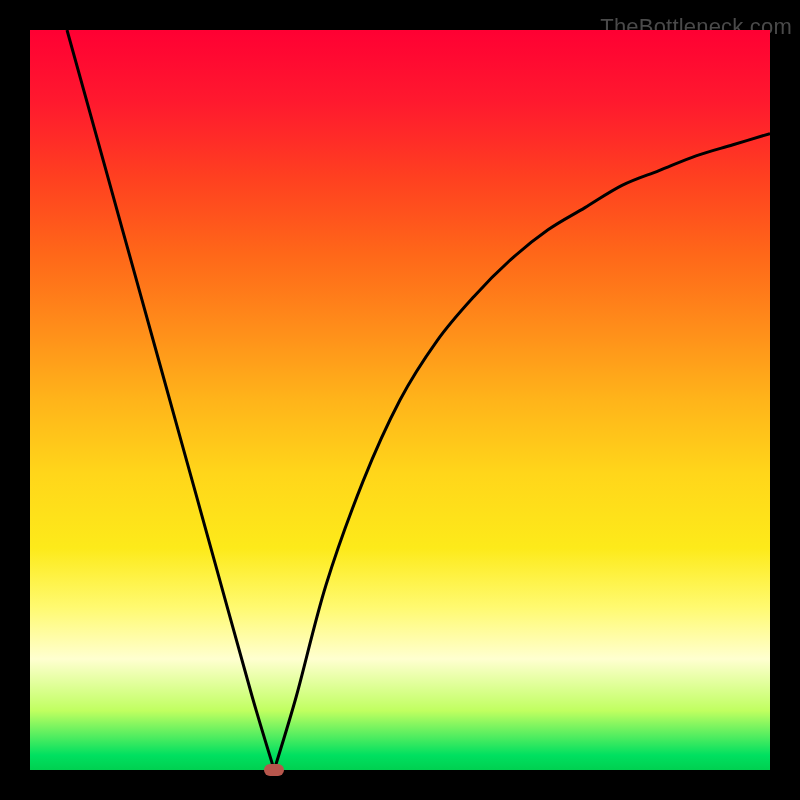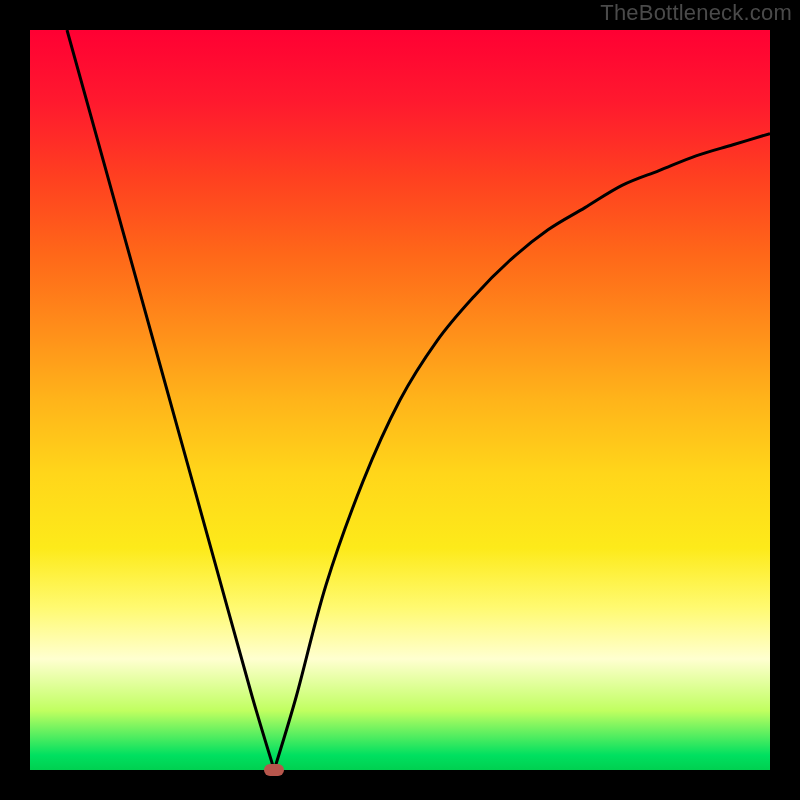--- a/index.html
+++ b/index.html
@@ -34,7 +34,7 @@
   }
   .watermark {
     position: absolute;
-    top: 0;
+    top: 14px;
     right: 8px;
     font-family: Arial, Helvetica, sans-serif;
     font-size: 22px;

